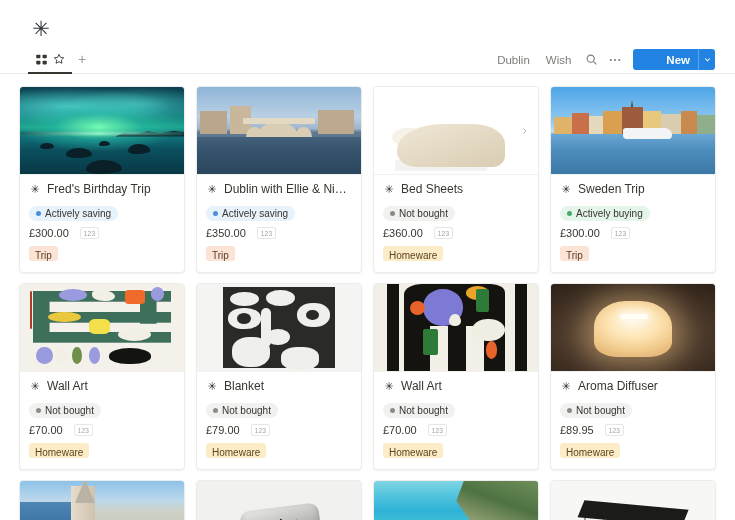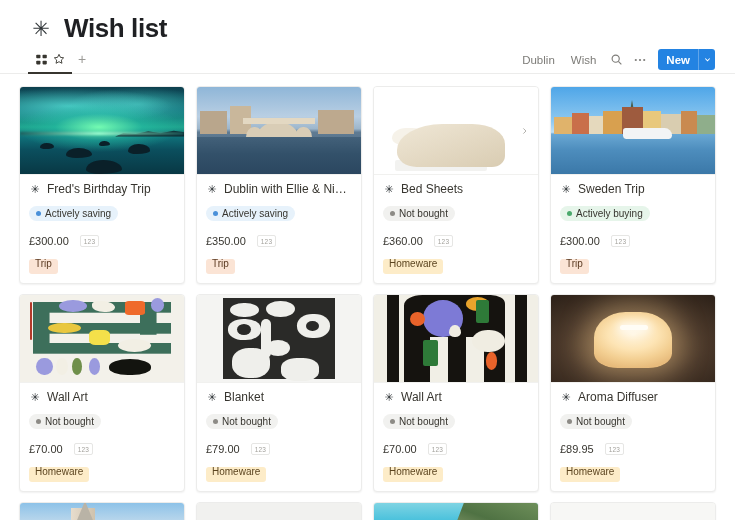--- a/index.html
+++ b/index.html
@@ -408,7 +408,6 @@
 
 <div class="page-header">
   <div class="page-emoji">✳</div>
-  <div class="page-title">Wish list</div>
 </div>
 
 <div class="tabbar">

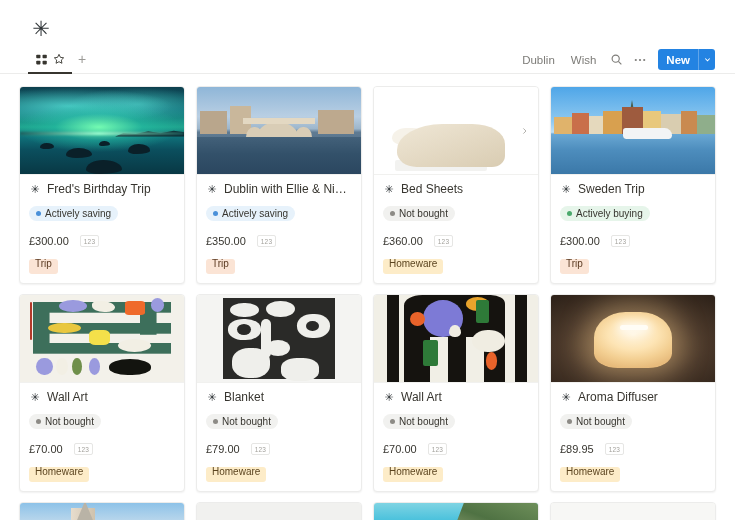--- a/index.html
+++ b/index.html
@@ -108,7 +108,7 @@
     font-size: 11.5px;
     font-weight: bold;
     padding: 0 8px;
-    display: flex; align-items: center;
+    display: flex; align-items: center; margin-left: 25px;
   }
   .new-btn-caret {
     width: 17px;

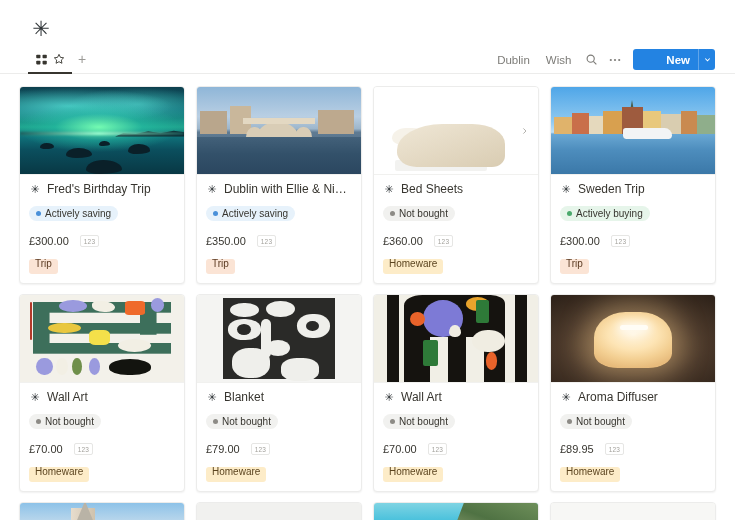--- a/index.html
+++ b/index.html
@@ -184,7 +184,6 @@
     align-items: center;
     gap: 11px;
     margin-bottom: 6px;
-    margin-top: 8px;
   }
   .price-text { font-size: 11px; color: #37352f; }
   .num-chip {

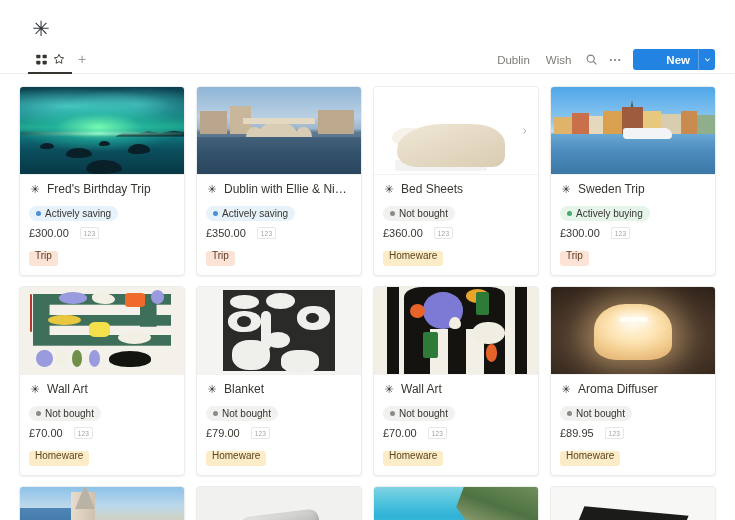--- a/index.html
+++ b/index.html
@@ -201,7 +201,7 @@
   }
   .tag-pill {
     display: inline-flex;
-    align-items: flex-start;
+    align-items: flex-end;
     height: 15px;
     padding: 0 6px;
     border-radius: 3px;

